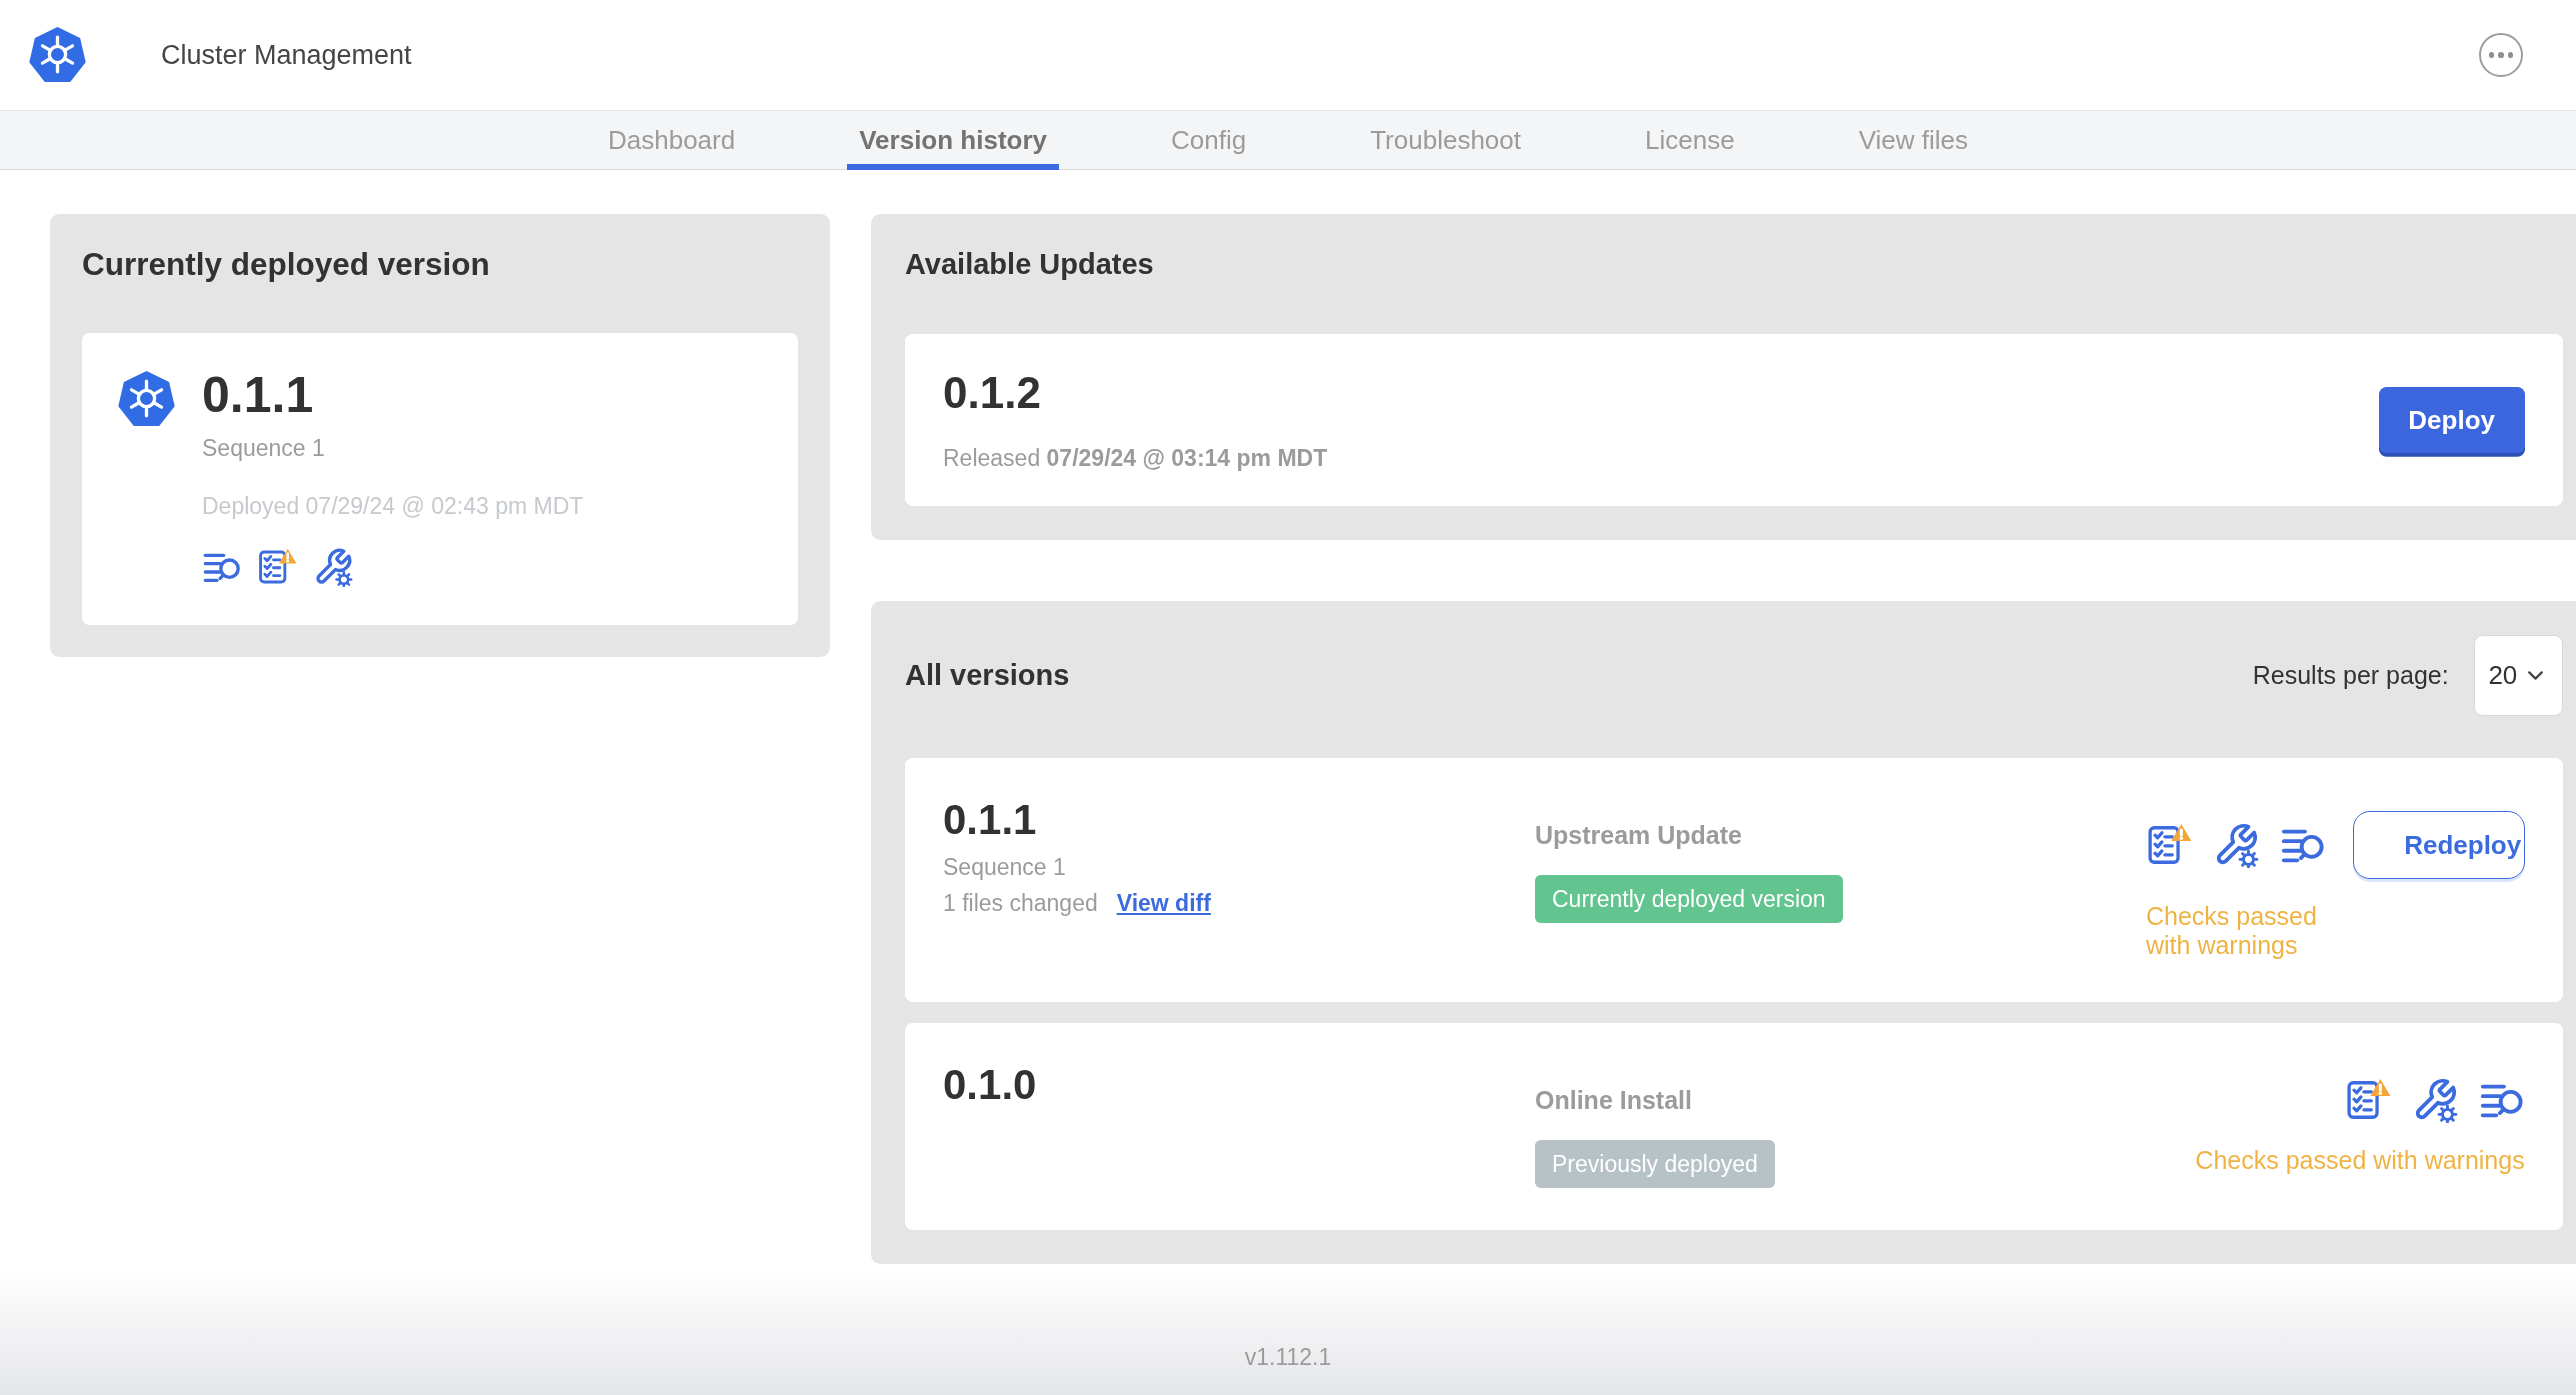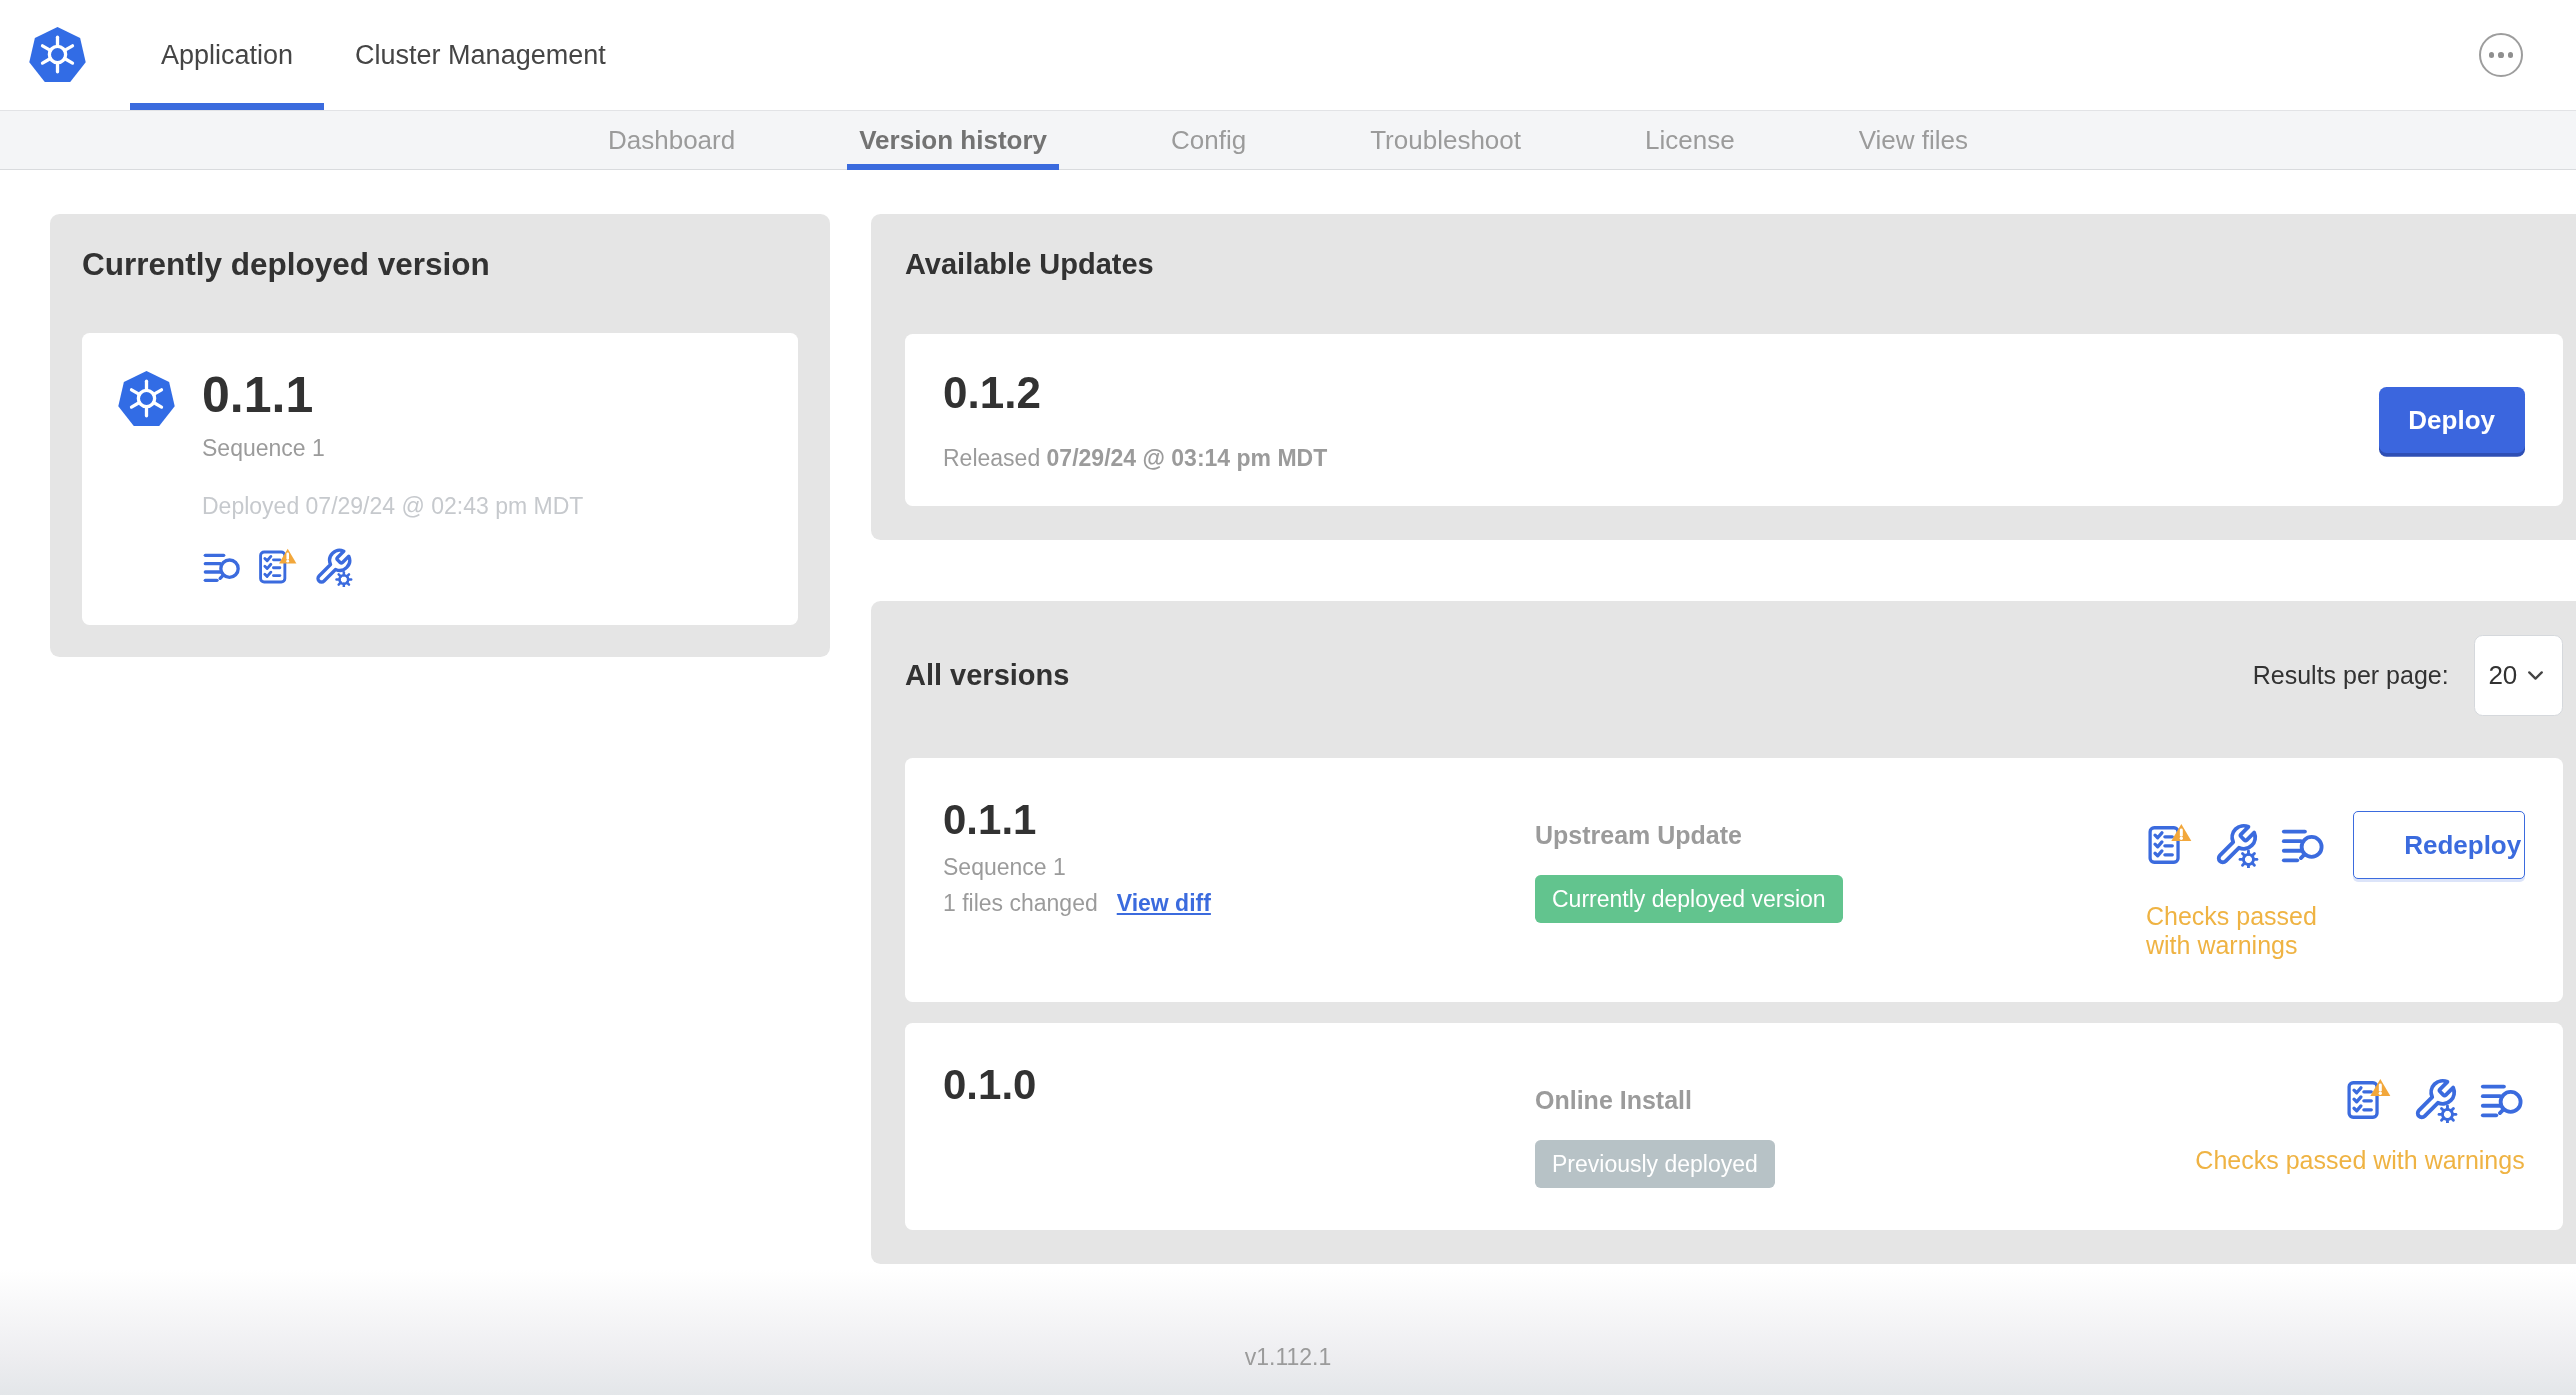--- a/index.html
+++ b/index.html
@@ -179,7 +179,6 @@
     </svg>
   </div>
   <div class="top-tabs">
-    <div class="top-tab active">Application</div>
     <div class="top-tab">Cluster Management</div>
   </div>
   <div class="more-btn">

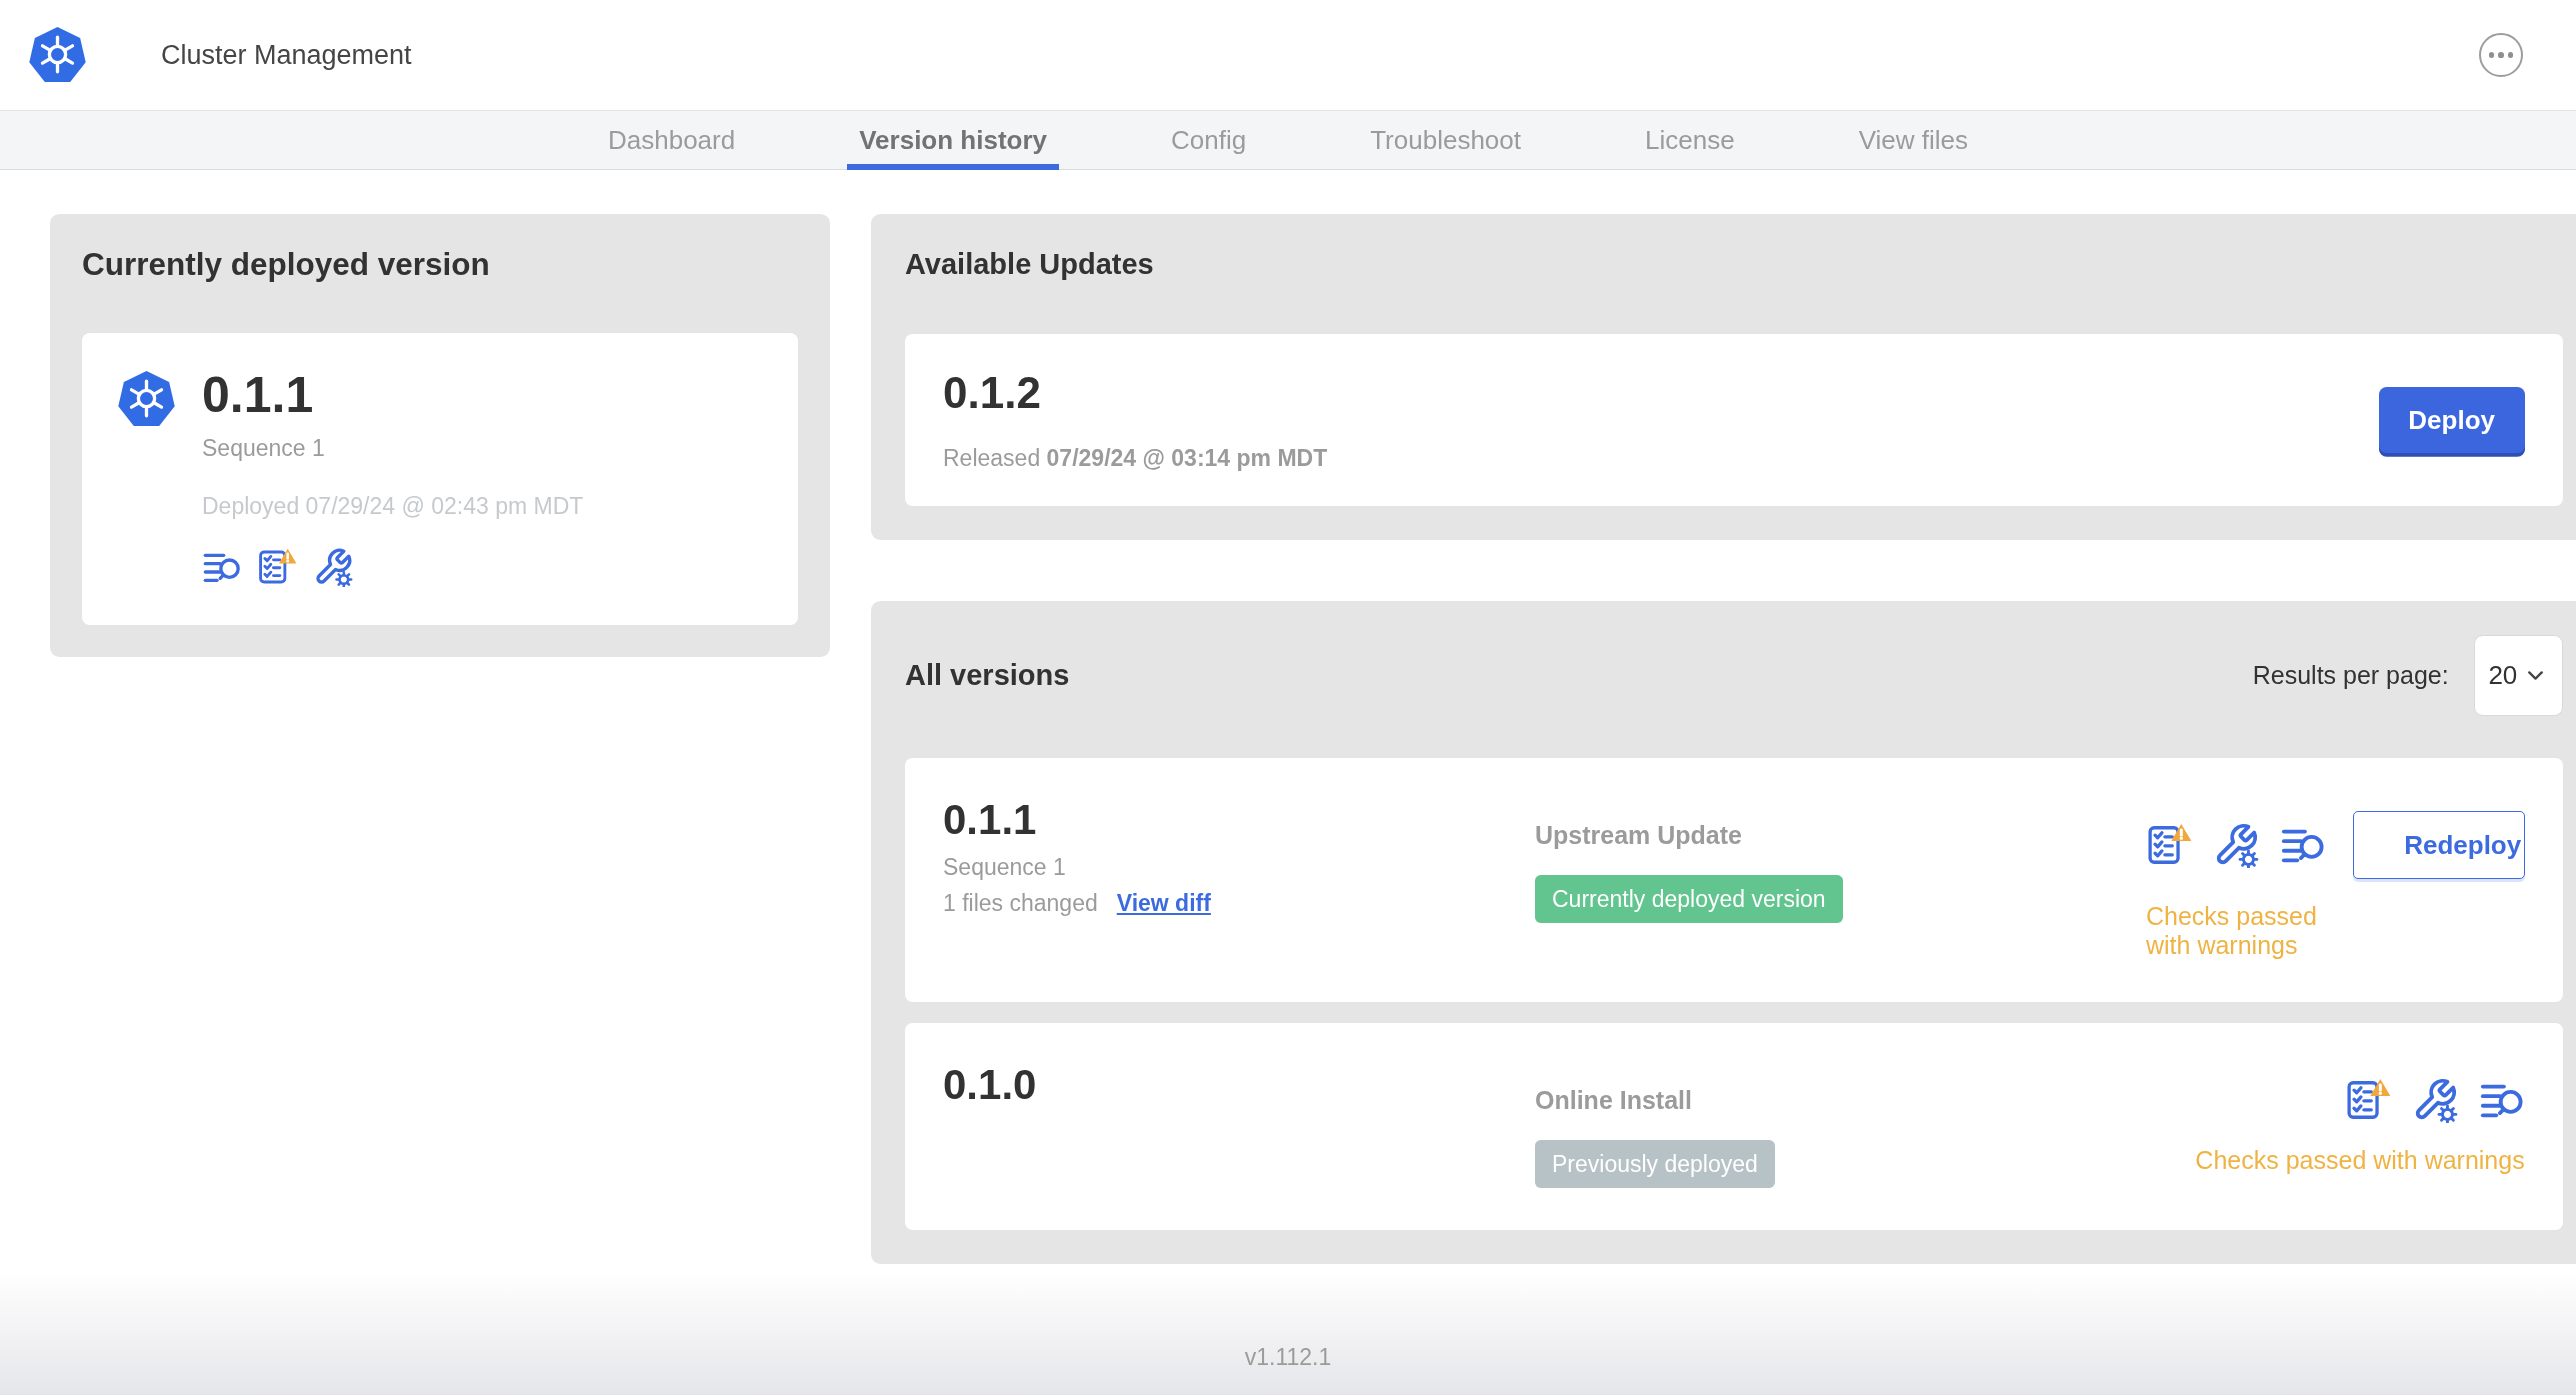--- a/index.html
+++ b/index.html
@@ -142,7 +142,7 @@
   .vr-actions { display:flex; align-items:center; gap:21px; color:#3B6BDE; margin-top:13.4px; }
   .redeploy-btn {
     width:172px; height:68px; margin-left:5.7px;
-    background:#fff; border:1.9px solid #3B6BDE; border-radius:5px;
+    background:#fff; border:1.9px solid #3B6BDE; border-radius:17px;
     color:#3B6BDE; font-size:26px; font-weight:700; font-family:inherit;
     cursor:pointer; box-shadow:0 2.9px 0 rgba(59,107,222,0.18);padding-left:48px;
   }

